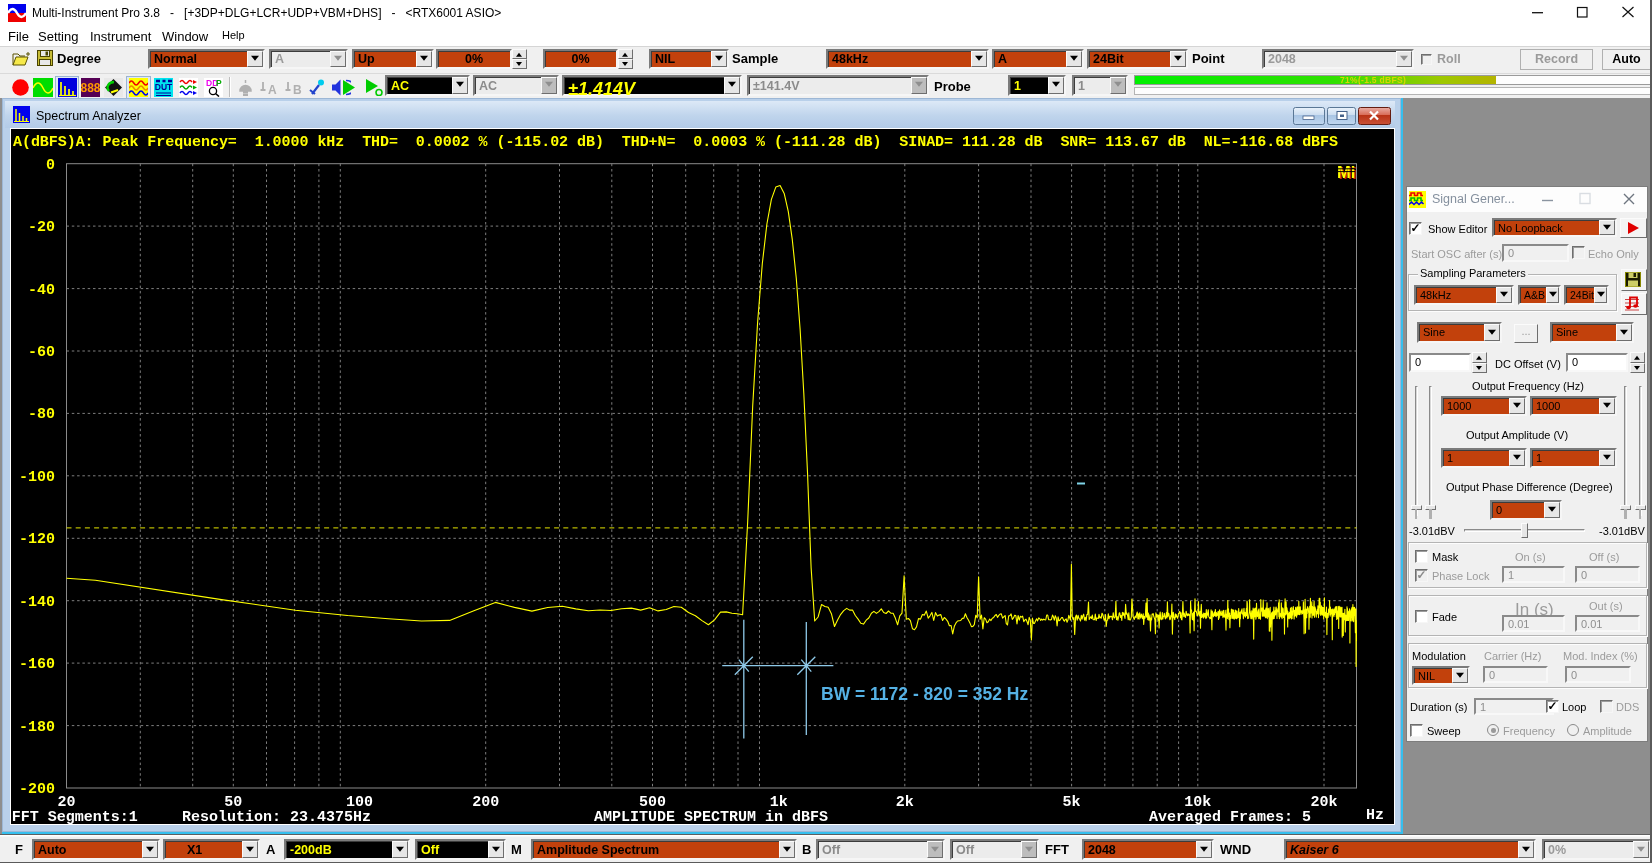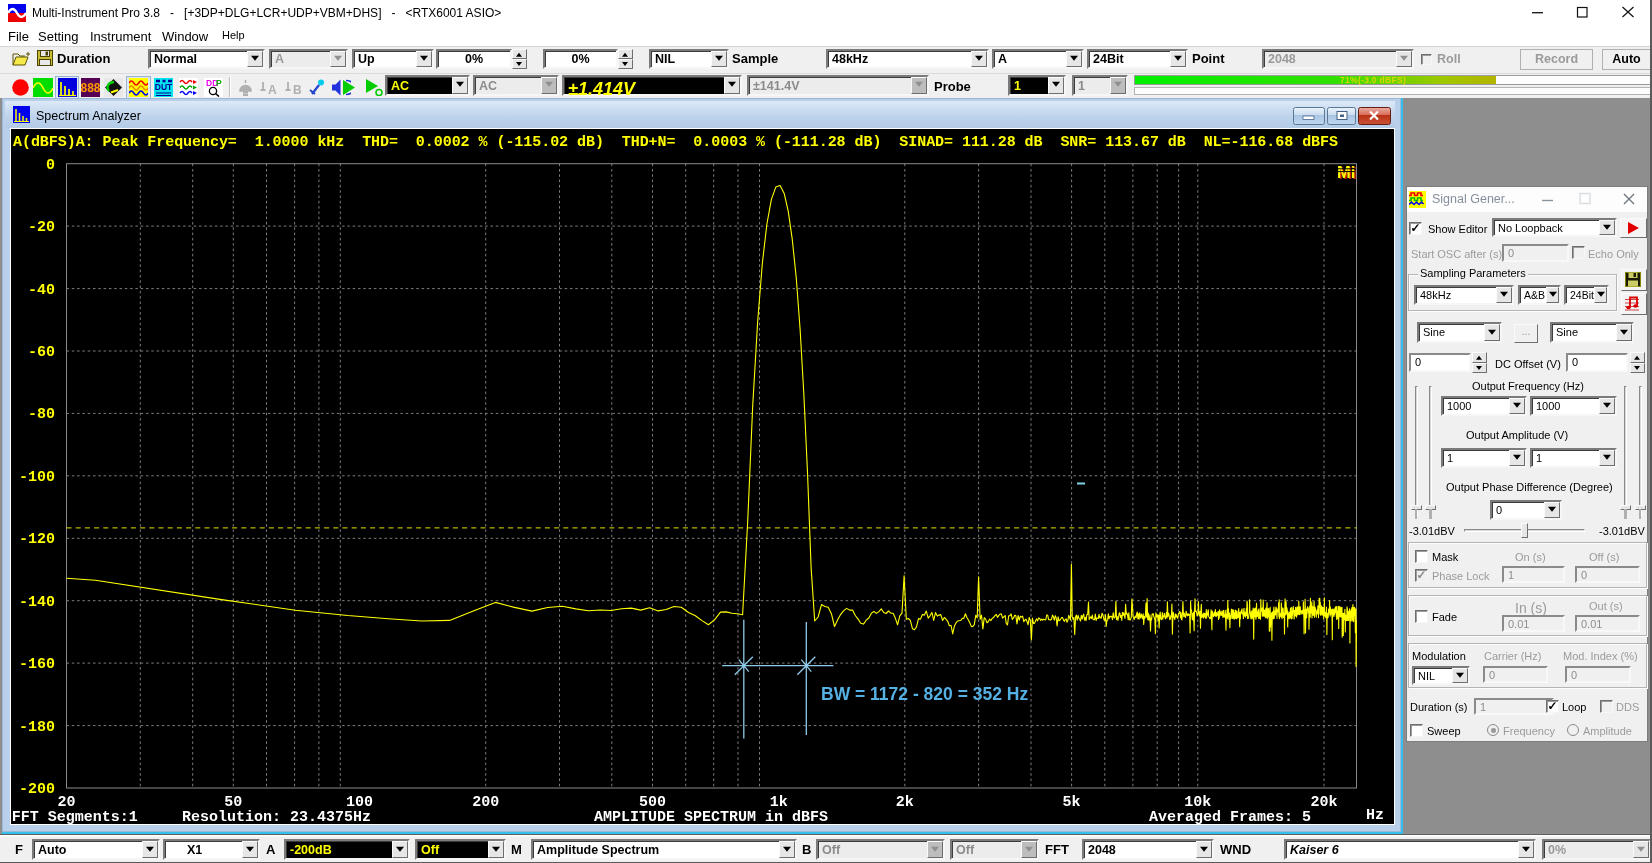--- a/index.html
+++ b/index.html
@@ -61,7 +61,7 @@
     <rect x="8.5" y="1.5" width="2.5" height="4" fill="#4a4400"></rect>
     <rect x="2.5" y="9.5" width="11" height="6" fill="#e8e8e8" stroke="#4a4400"></rect>
   </svg>
-<span class="lbl" style="left:57px;top:51px;">Duration</span>
+<span class="lbl" style="left:57px;top:51px;">Degree</span>
 <div class="combo " style="left:148px;top:48.5px;width:117px;height:20.5px">
     <span class="tx" style="font-size:12.5px;font-weight:bold;">Normal</span>
     <span class="cbtn" style="width:16px"></span>

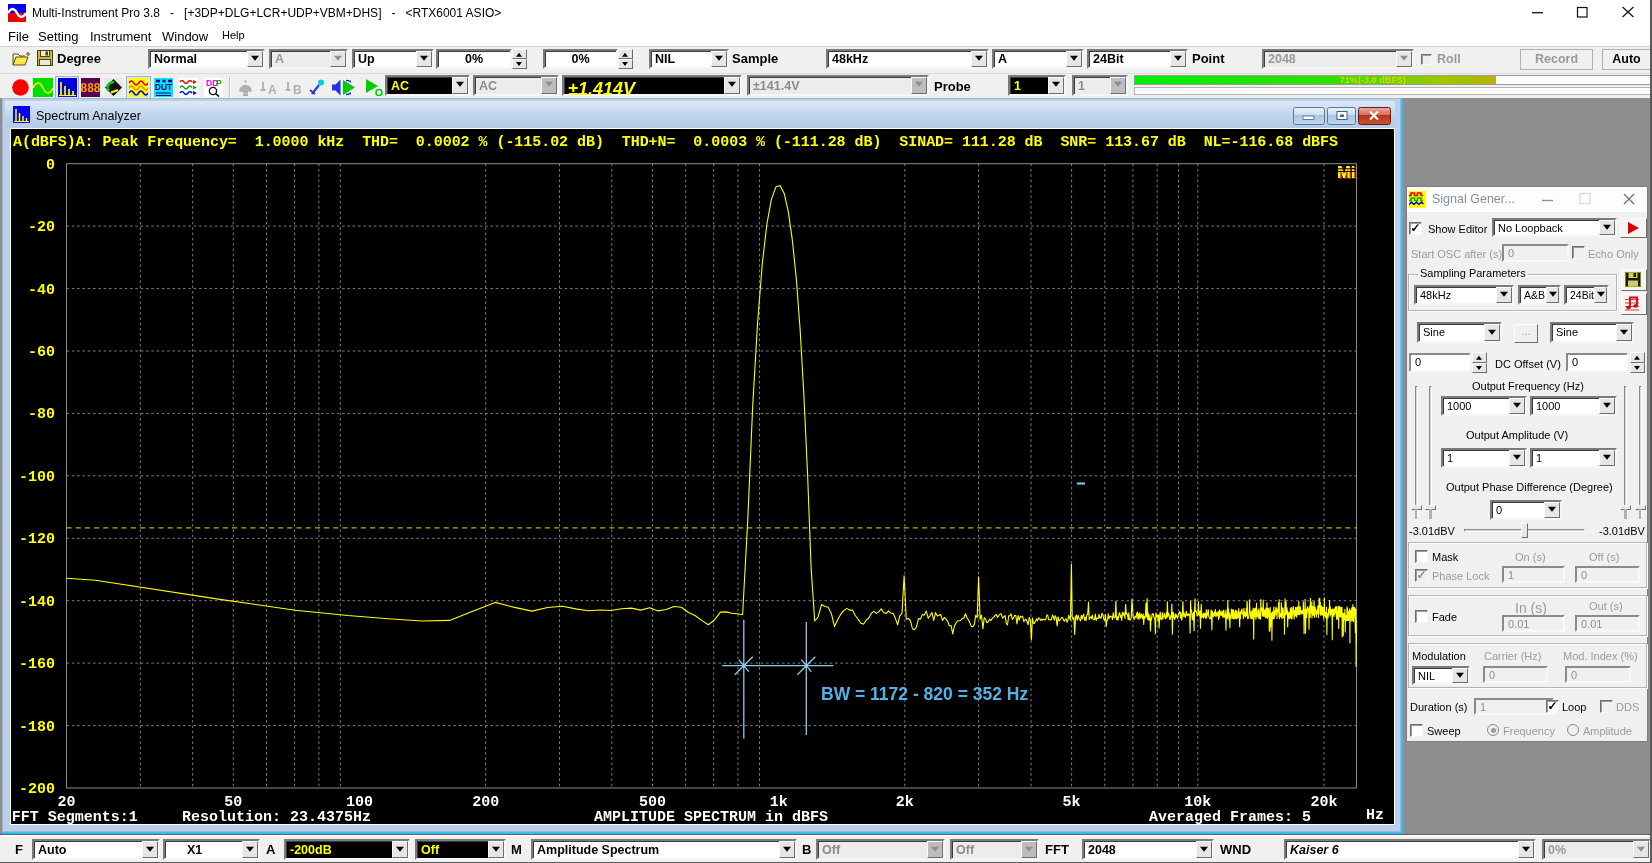--- a/index.html
+++ b/index.html
@@ -4,7 +4,7 @@
 html,body{width:1652px;height:863px;overflow:hidden;background:#8e8e8e;font-family:"Liberation Sans",sans-serif;-webkit-font-smoothing:antialiased}
 .abs{position:absolute}
 .lbl{position:absolute;font-weight:bold;font-size:13px;color:#000}
-.combo{position:absolute;height:20.5px;background:#ffffff;border:2px solid;border-color:#7b7b7b #f6f6f6 #f6f6f6 #7b7b7b;box-shadow:inset 1px 1px 0 #3c3c3c}
+.combo{position:absolute;height:20.5px;background:#c2410c;border:2px solid;border-color:#7b7b7b #f6f6f6 #f6f6f6 #7b7b7b;box-shadow:inset 1px 1px 0 #3c3c3c}
 .combo .tx{position:absolute;left:4px;top:1.5px;font-weight:bold;font-size:12.5px;color:#000;white-space:nowrap}
 .cbtn{position:absolute;right:0px;top:0px;bottom:0px;width:16px;background:#e6e6e6;border:1.5px solid;border-color:#fbfbfb #6e6e6e #6e6e6e #fbfbfb;color:#000;text-align:center}
 .cbtn:after{content:"";position:absolute;left:50%;top:50%;transform:translate(-50%,-35%);border:4px solid transparent;border-top:5px solid #000}

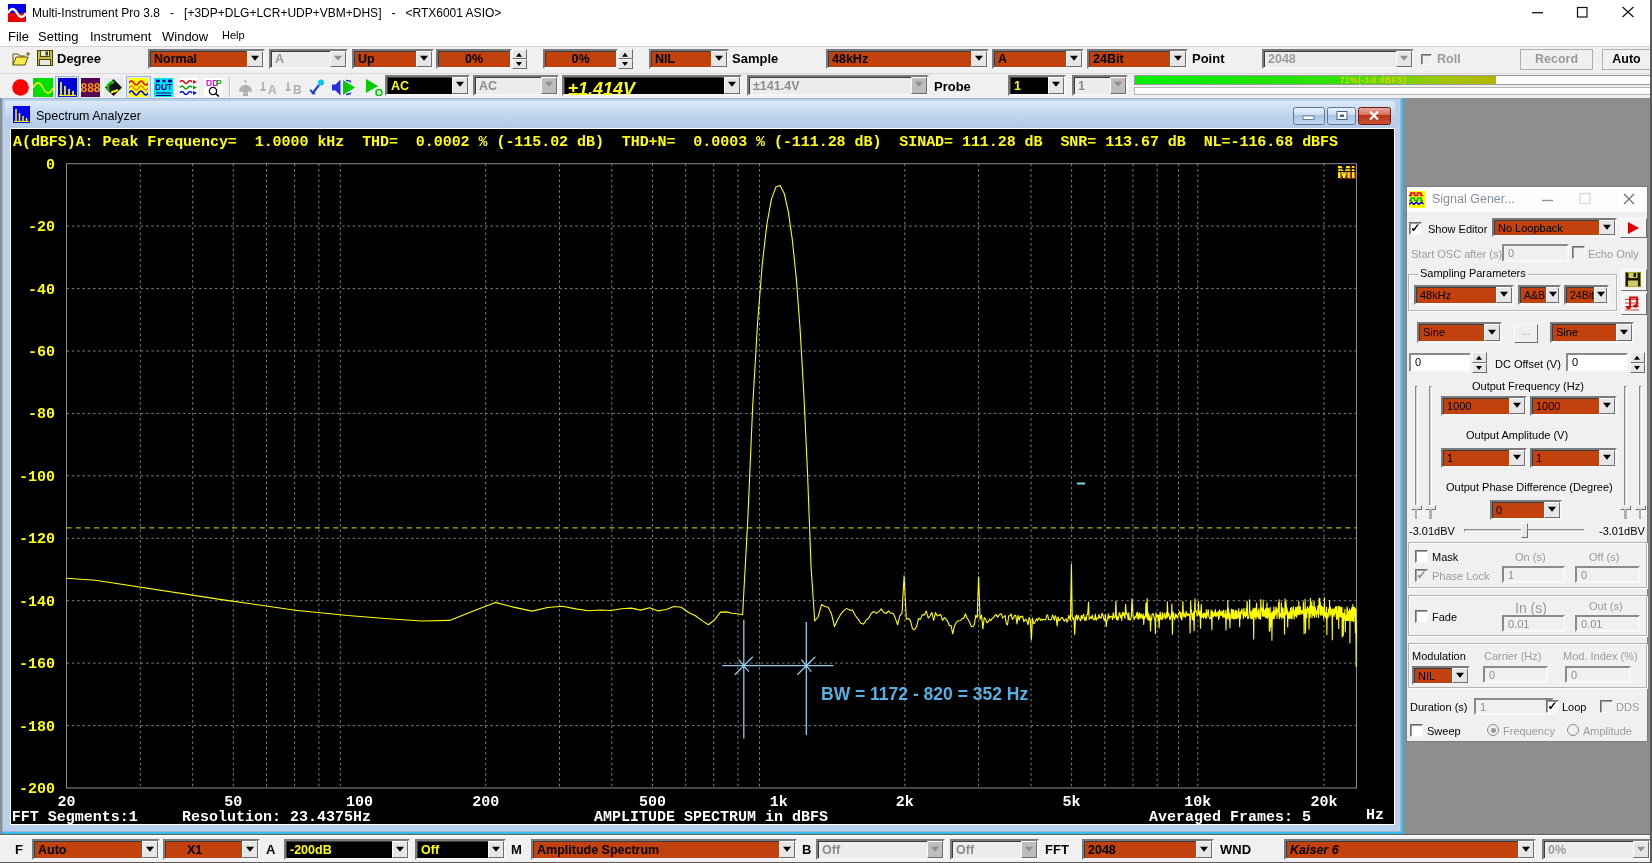--- a/index.html
+++ b/index.html
@@ -227,7 +227,7 @@
   </div>
 <div class="abs" style="left:1134px;top:75px;width:517px;height:9.5px;background:#fdfdfd;border:1px solid #9a9a9a">
     <div style="position:absolute;left:0;top:0;bottom:0;width:361px;background:linear-gradient(90deg,#00f000,#30e000 55%,#9ec800 85%,#b4b400)"></div>
-    <span style="position:absolute;left:205px;top:-1.5px;font-size:8.5px;font-weight:bold;color:#d7d700;letter-spacing:0.3px">71%(-3.0 dBFS)</span>
+    <span style="position:absolute;left:205px;top:-1.5px;font-size:8.5px;font-weight:bold;color:#d7d700;letter-spacing:0.3px">71%(-1.5 dBFS)</span>
   </div>
 <div class="abs" style="left:1134px;top:87px;width:517px;height:8px;background:#fdfdfd;border:1px solid #b4b4b4"></div>
 <div class="abs" style="left:1.5px;top:98px;width:1401.5px;height:735.5px;background:#b9d0ea;border-right:2.5px solid #35bfee;border-bottom:2.5px solid #35bfee;box-shadow:inset 0 0 0 1px #9db7d5"></div>

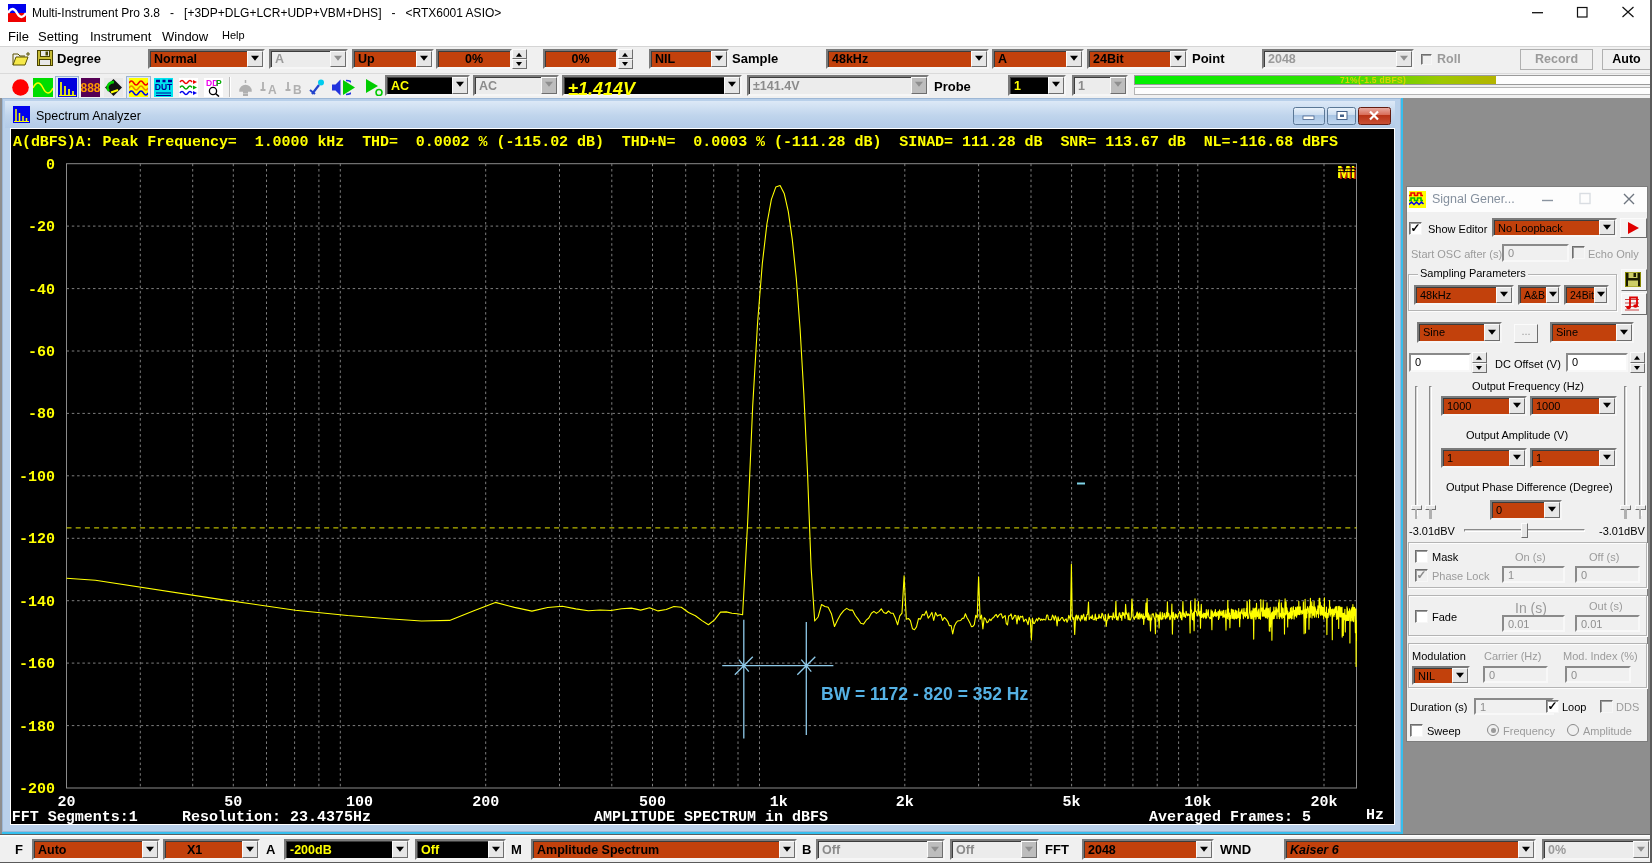--- a/index.html
+++ b/index.html
@@ -431,7 +431,7 @@
     <span class="tx">0</span>
   </div>
 <div class="grp" style="left:1408px;top:595px;width:239px;height:41px"></div>
-<span class="abs" style="left:1515px;top:600px;font-size:14px;color:#9b9b9b;font-weight:normal;white-space:nowrap">In (s)</span>
+<span class="abs" style="left:1515px;top:600px;font-size:17px;color:#9b9b9b;font-weight:normal;white-space:nowrap">In (s)</span>
 <span class="abs" style="left:1589px;top:600px;font-size:11px;color:#9b9b9b;font-weight:normal;white-space:nowrap">Out (s)</span>
 <span class="chk  " style="left:1415px;top:610px"></span>
 <span class="abs" style="left:1432px;top:611px;font-size:11px;color:#000;font-weight:normal;white-space:nowrap">Fade</span>

